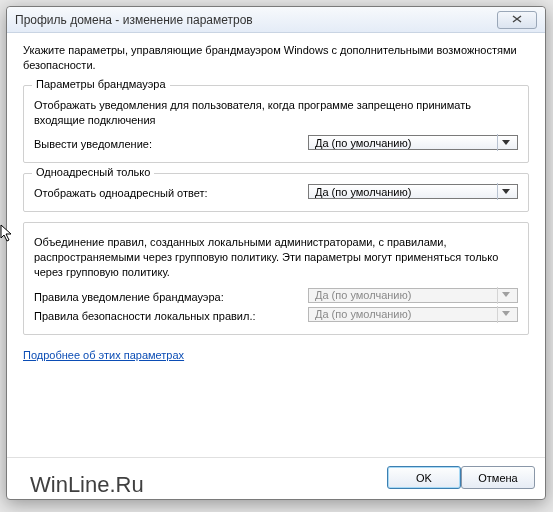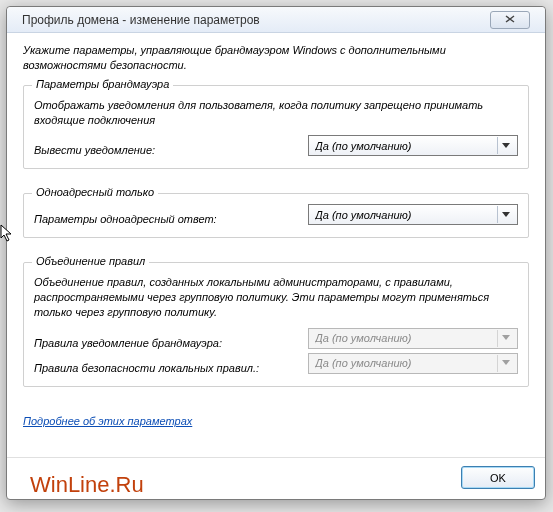--- a/index.html
+++ b/index.html
@@ -30,7 +30,7 @@
     border-bottom: 1px solid #c9d4e3;
     display: flex;
     align-items: center;
-    padding: 0 15px;
+    padding: 0 8px;
     border-radius: 4px 4px 0 0;
   }
   .titlebar .title {

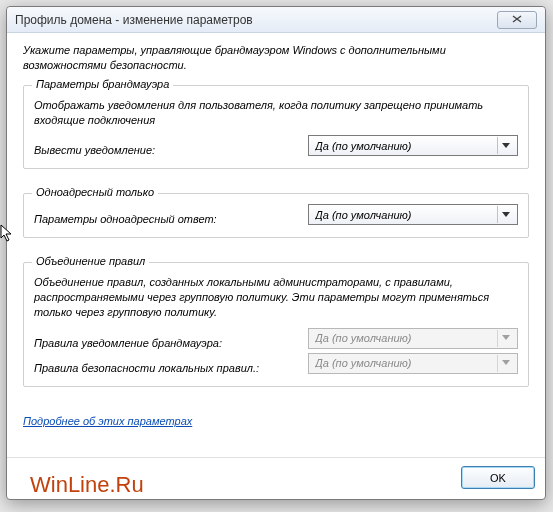--- a/index.html
+++ b/index.html
@@ -56,7 +56,6 @@
     overflow: hidden;
     display: flex;
     flex-direction: column;
-    font-style: italic;
   }
   .intro {
     color: #000;

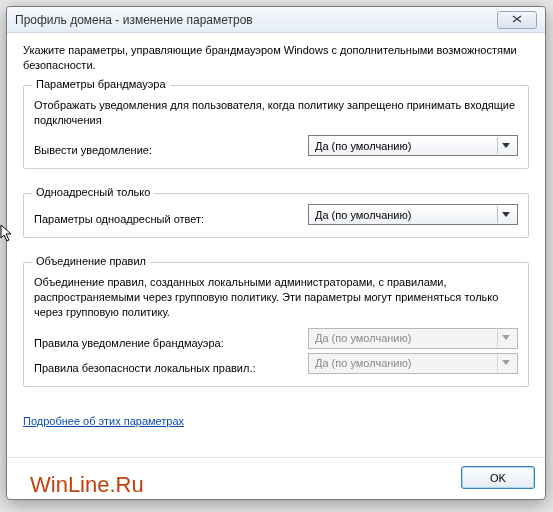--- a/index.html
+++ b/index.html
@@ -66,7 +66,7 @@
   .group {
     border: 1px solid #d0d0d0;
     border-radius: 2px;
-    margin-bottom: 24px;
+    margin-bottom: 10px;
     padding: 6px 10px 10px 10px;
     position: relative;
   }

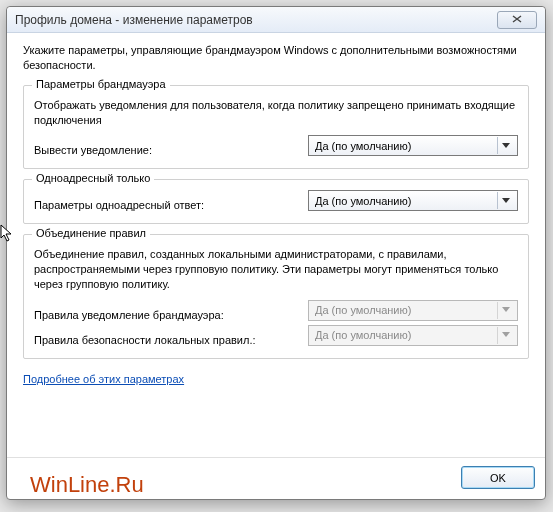--- a/index.html
+++ b/index.html
@@ -196,7 +196,7 @@
 
     <div class="group">
       <div class="group-title">Параметры брандмауэра</div>
-      <div class="group-desc">Отображать уведомления для пользователя, когда политику запрещено принимать входящие подключения</div>
+      <div class="group-desc">Отображать уведомления для пользователя, когда программе запрещено принимать входящие подключения</div>
       <div class="row">
         <div class="label">Вывести уведомление:</div>
         <div class="dropdown">

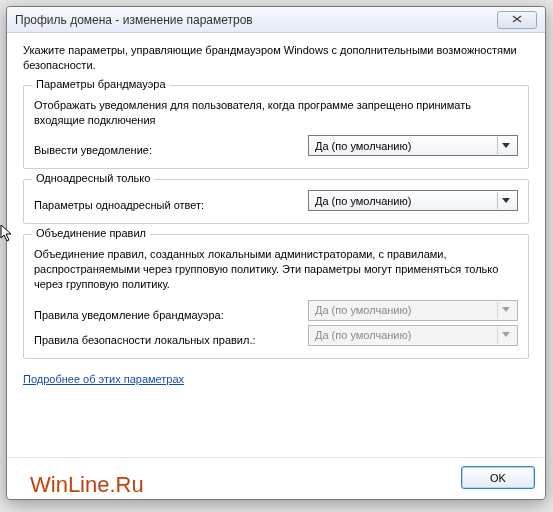--- a/index.html
+++ b/index.html
@@ -100,7 +100,7 @@
   }
   .dropdown {
     width: 210px;
-    height: 21px;
+    height: 15px;
     border: 1px solid #7a7a7a;
     background: linear-gradient(#fff, #eef1f6);
     display: flex;

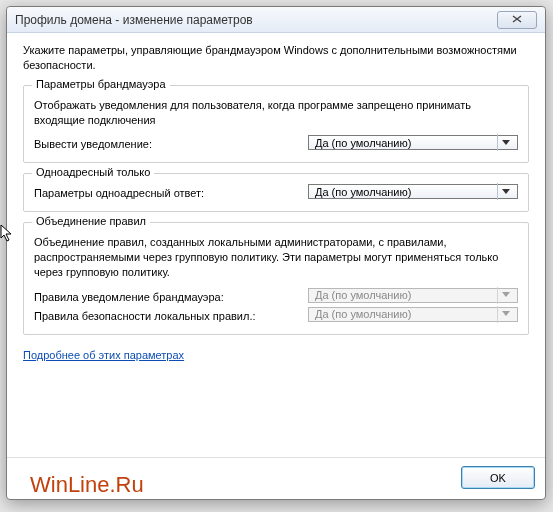--- a/index.html
+++ b/index.html
@@ -213,7 +213,7 @@
     <div class="group">
       <div class="group-title">Одноадресный только</div>
       <div class="row">
-        <div class="label">Параметры одноадресный ответ:</div>
+        <div class="label">Отображать одноадресный ответ:</div>
         <div class="dropdown">
           <span class="dd-text">Да (по умолчанию)</span>
           <span class="chev">

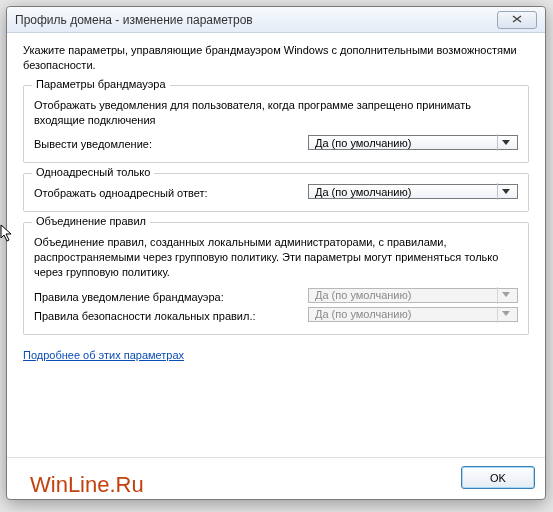--- a/index.html
+++ b/index.html
@@ -226,7 +226,6 @@
     </div>
 
     <div class="group">
-      <div class="group-title">Объединение правил</div>
       <div class="group-desc">Объединение правил, созданных локальными администраторами, с правилами, распространяемыми через групповую политику. Эти параметры могут применяться только через групповую политику.</div>
       <div class="row">
         <div class="label">Правила уведомление брандмауэра:</div>

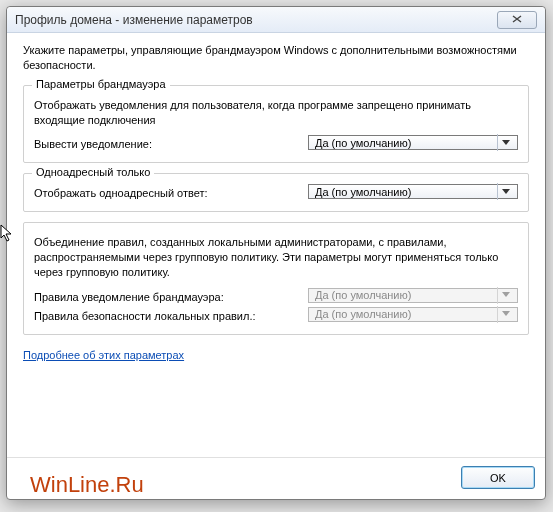--- a/index.html
+++ b/index.html
@@ -164,7 +164,7 @@
     bottom: 14px;
     font-family: Arial, sans-serif;
     font-size: 22px;
-    color: #c2410c;
+    color: #404040;
     pointer-events: none;
   }
   .cursor {

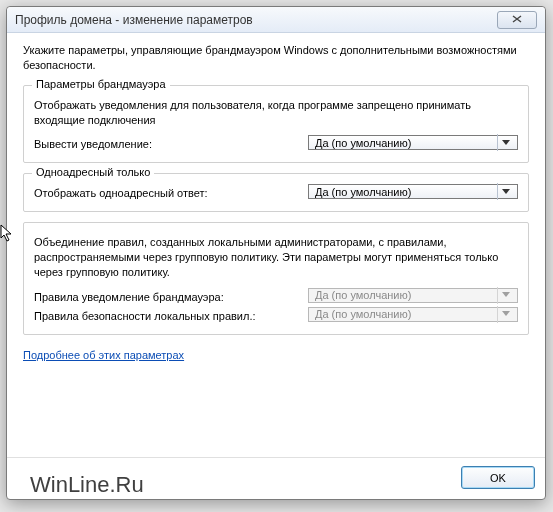--- a/index.html
+++ b/index.html
@@ -259,6 +259,9 @@
     <div class="btn default">
         <span>OK</span>
       </div>
+    <div class="btn">
+        <span>Отмена</span>
+      </div>
   </div>
 
 </div>

